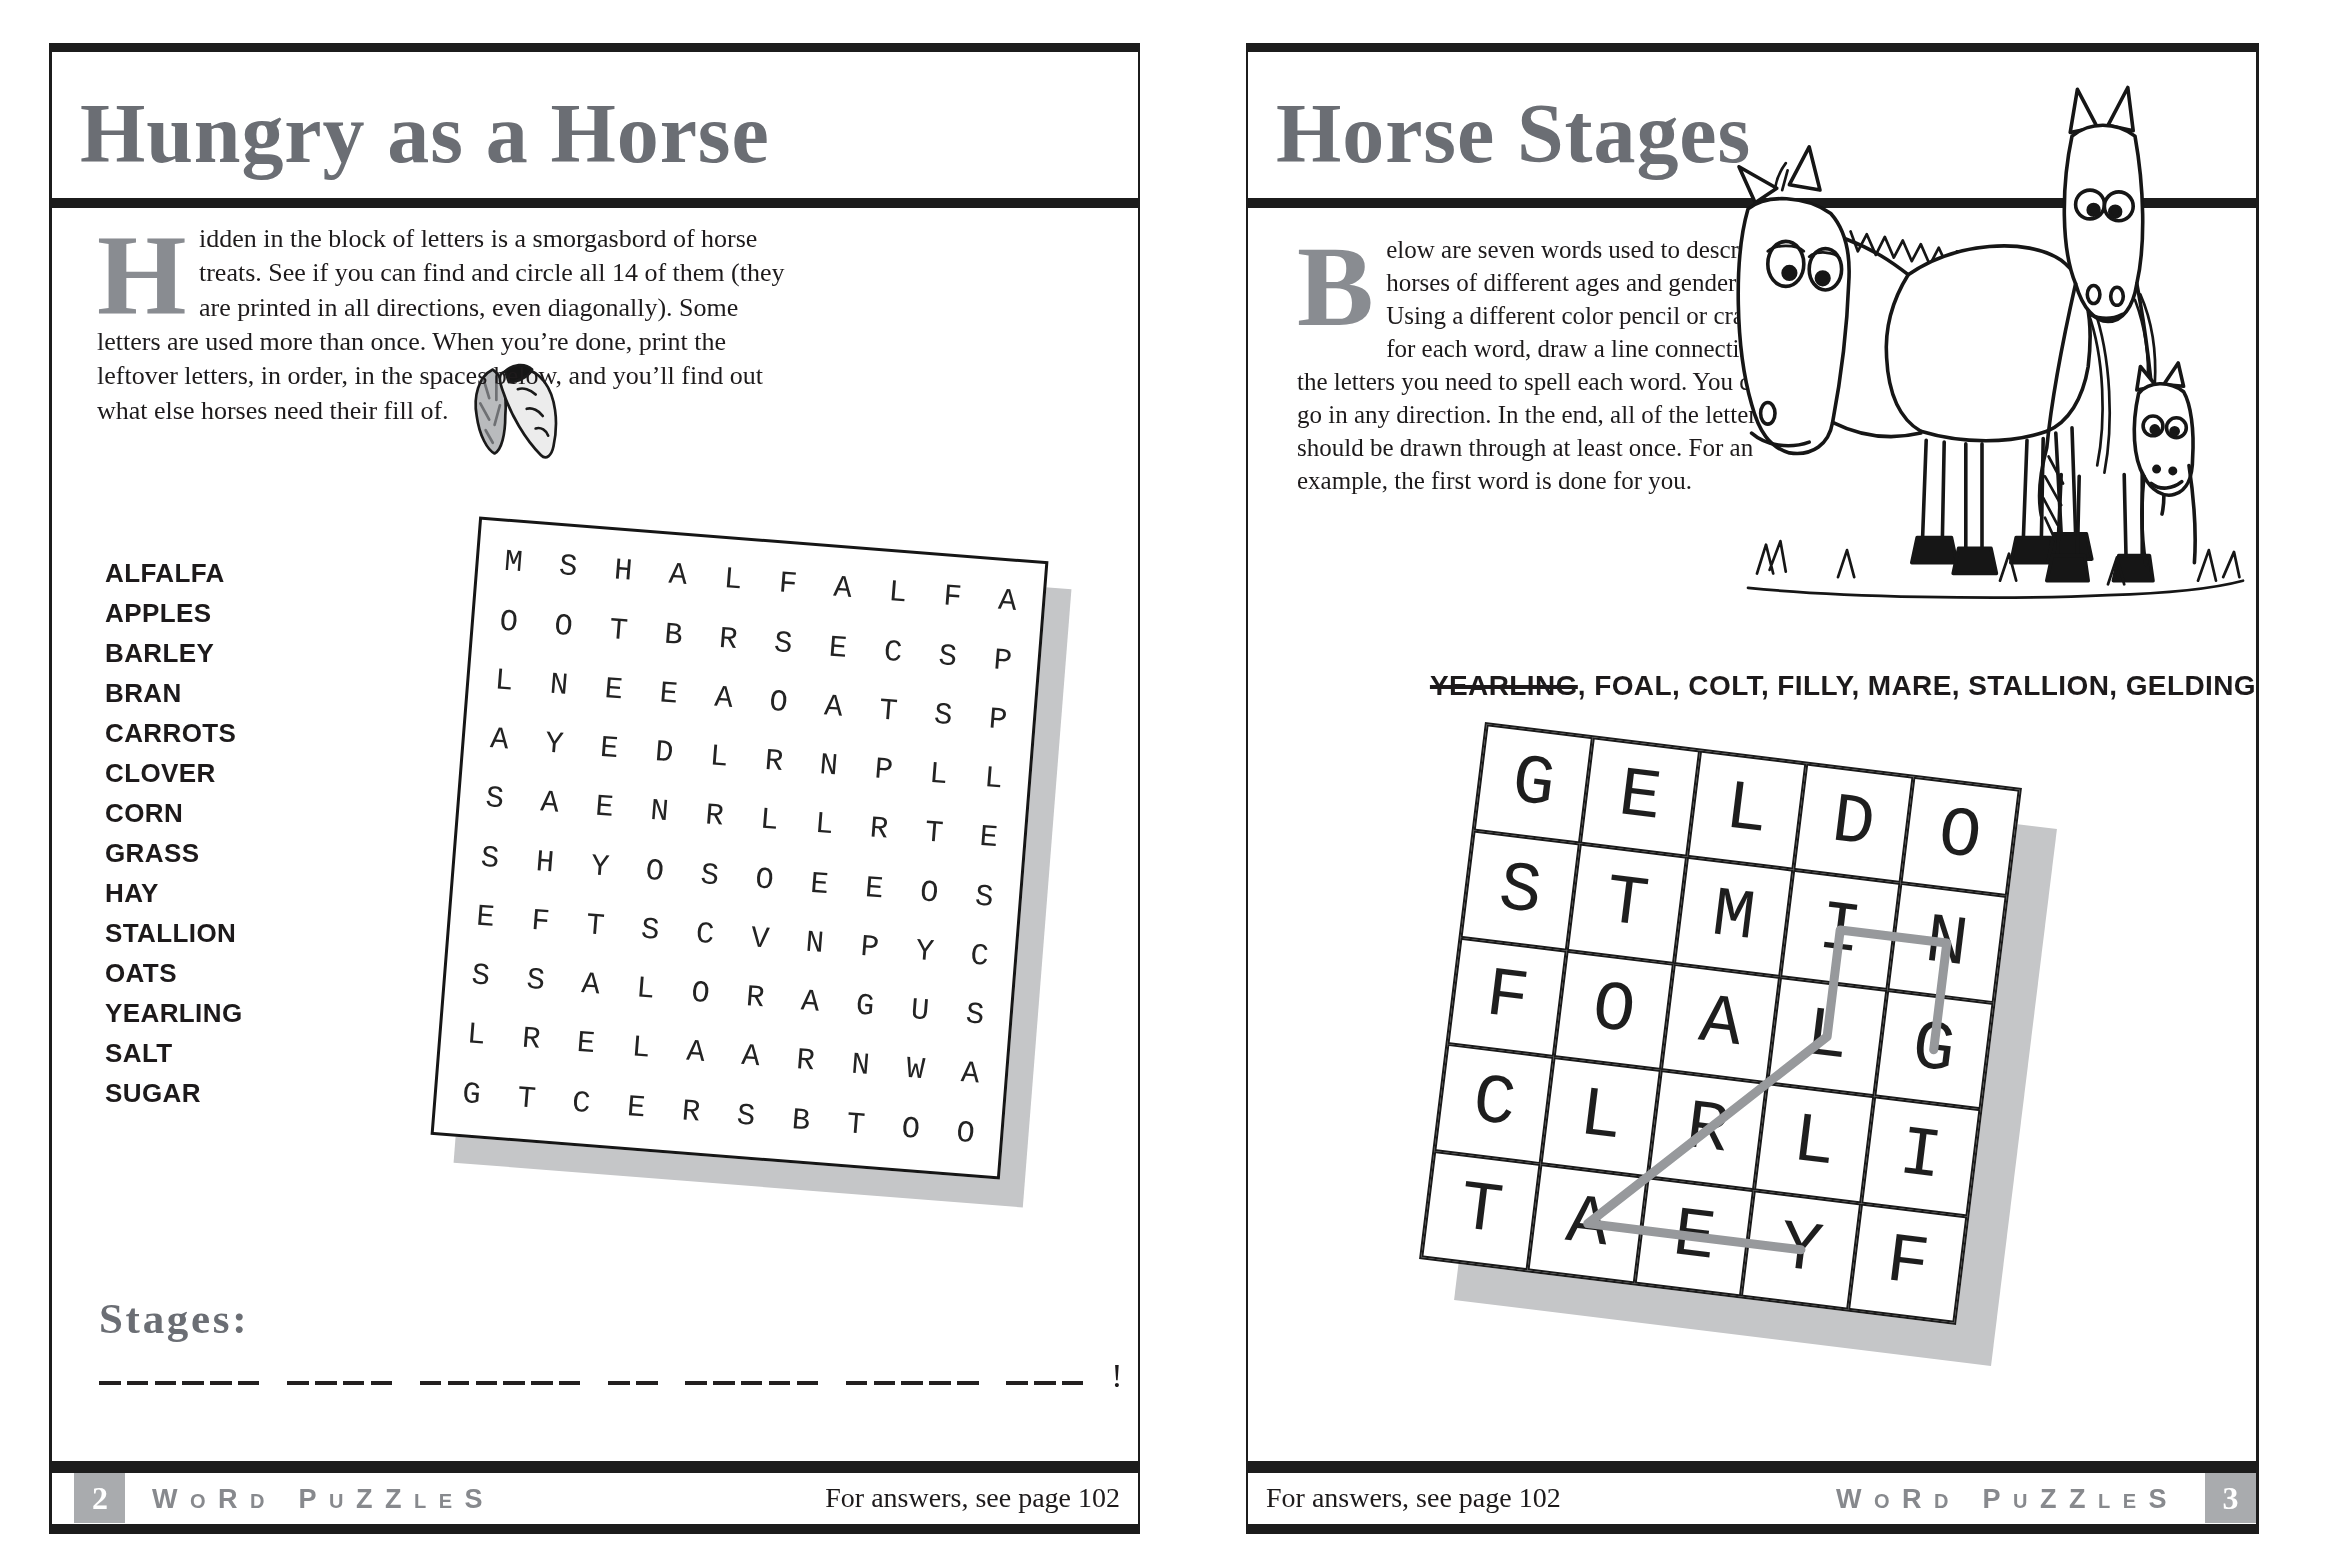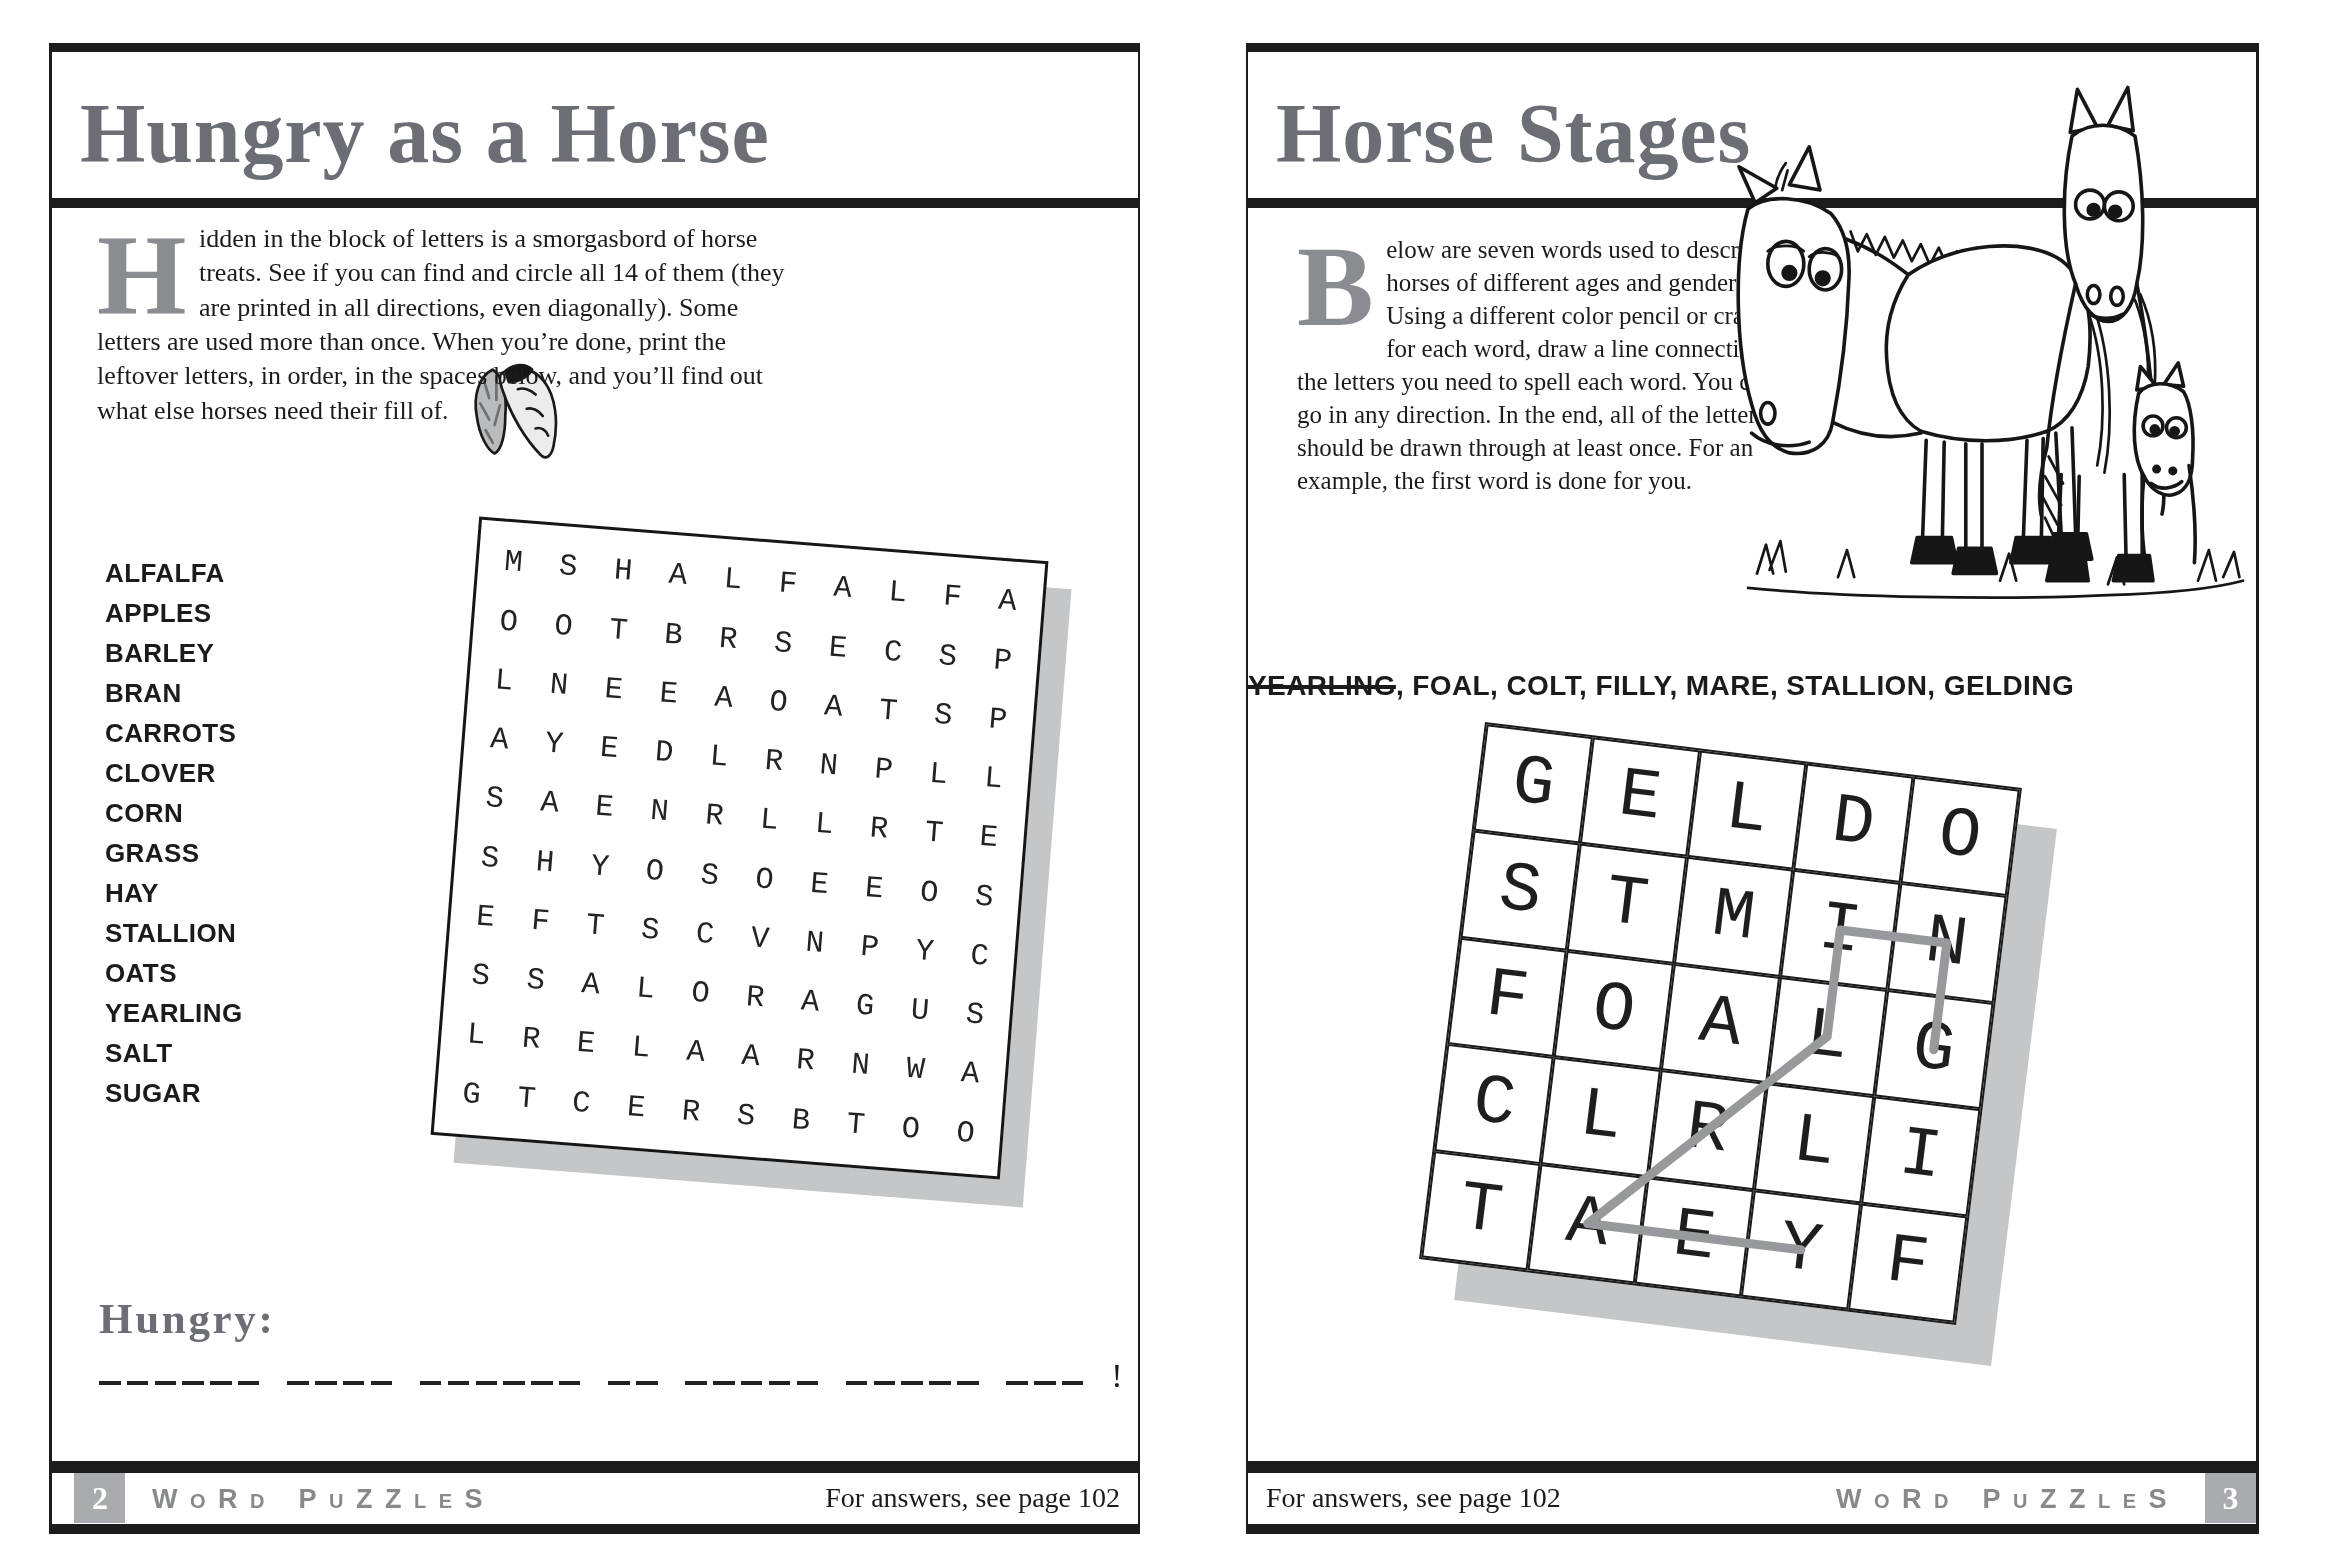--- a/index.html
+++ b/index.html
@@ -64,7 +64,7 @@
   .left-page .foot-note{right:18px}
   .right-page .foot-note{left:18px}
 
-  .word-line{position:absolute;left:0;right:0;top:627px;text-align:left;
+  .word-line{position:absolute;left:0;right:0;top:627px;text-align:right;
       font-family:"Liberation Sans",sans-serif;font-weight:bold;font-size:28px;letter-spacing:0.4px}
   .struck{text-decoration:line-through;text-decoration-thickness:3.6px}
 

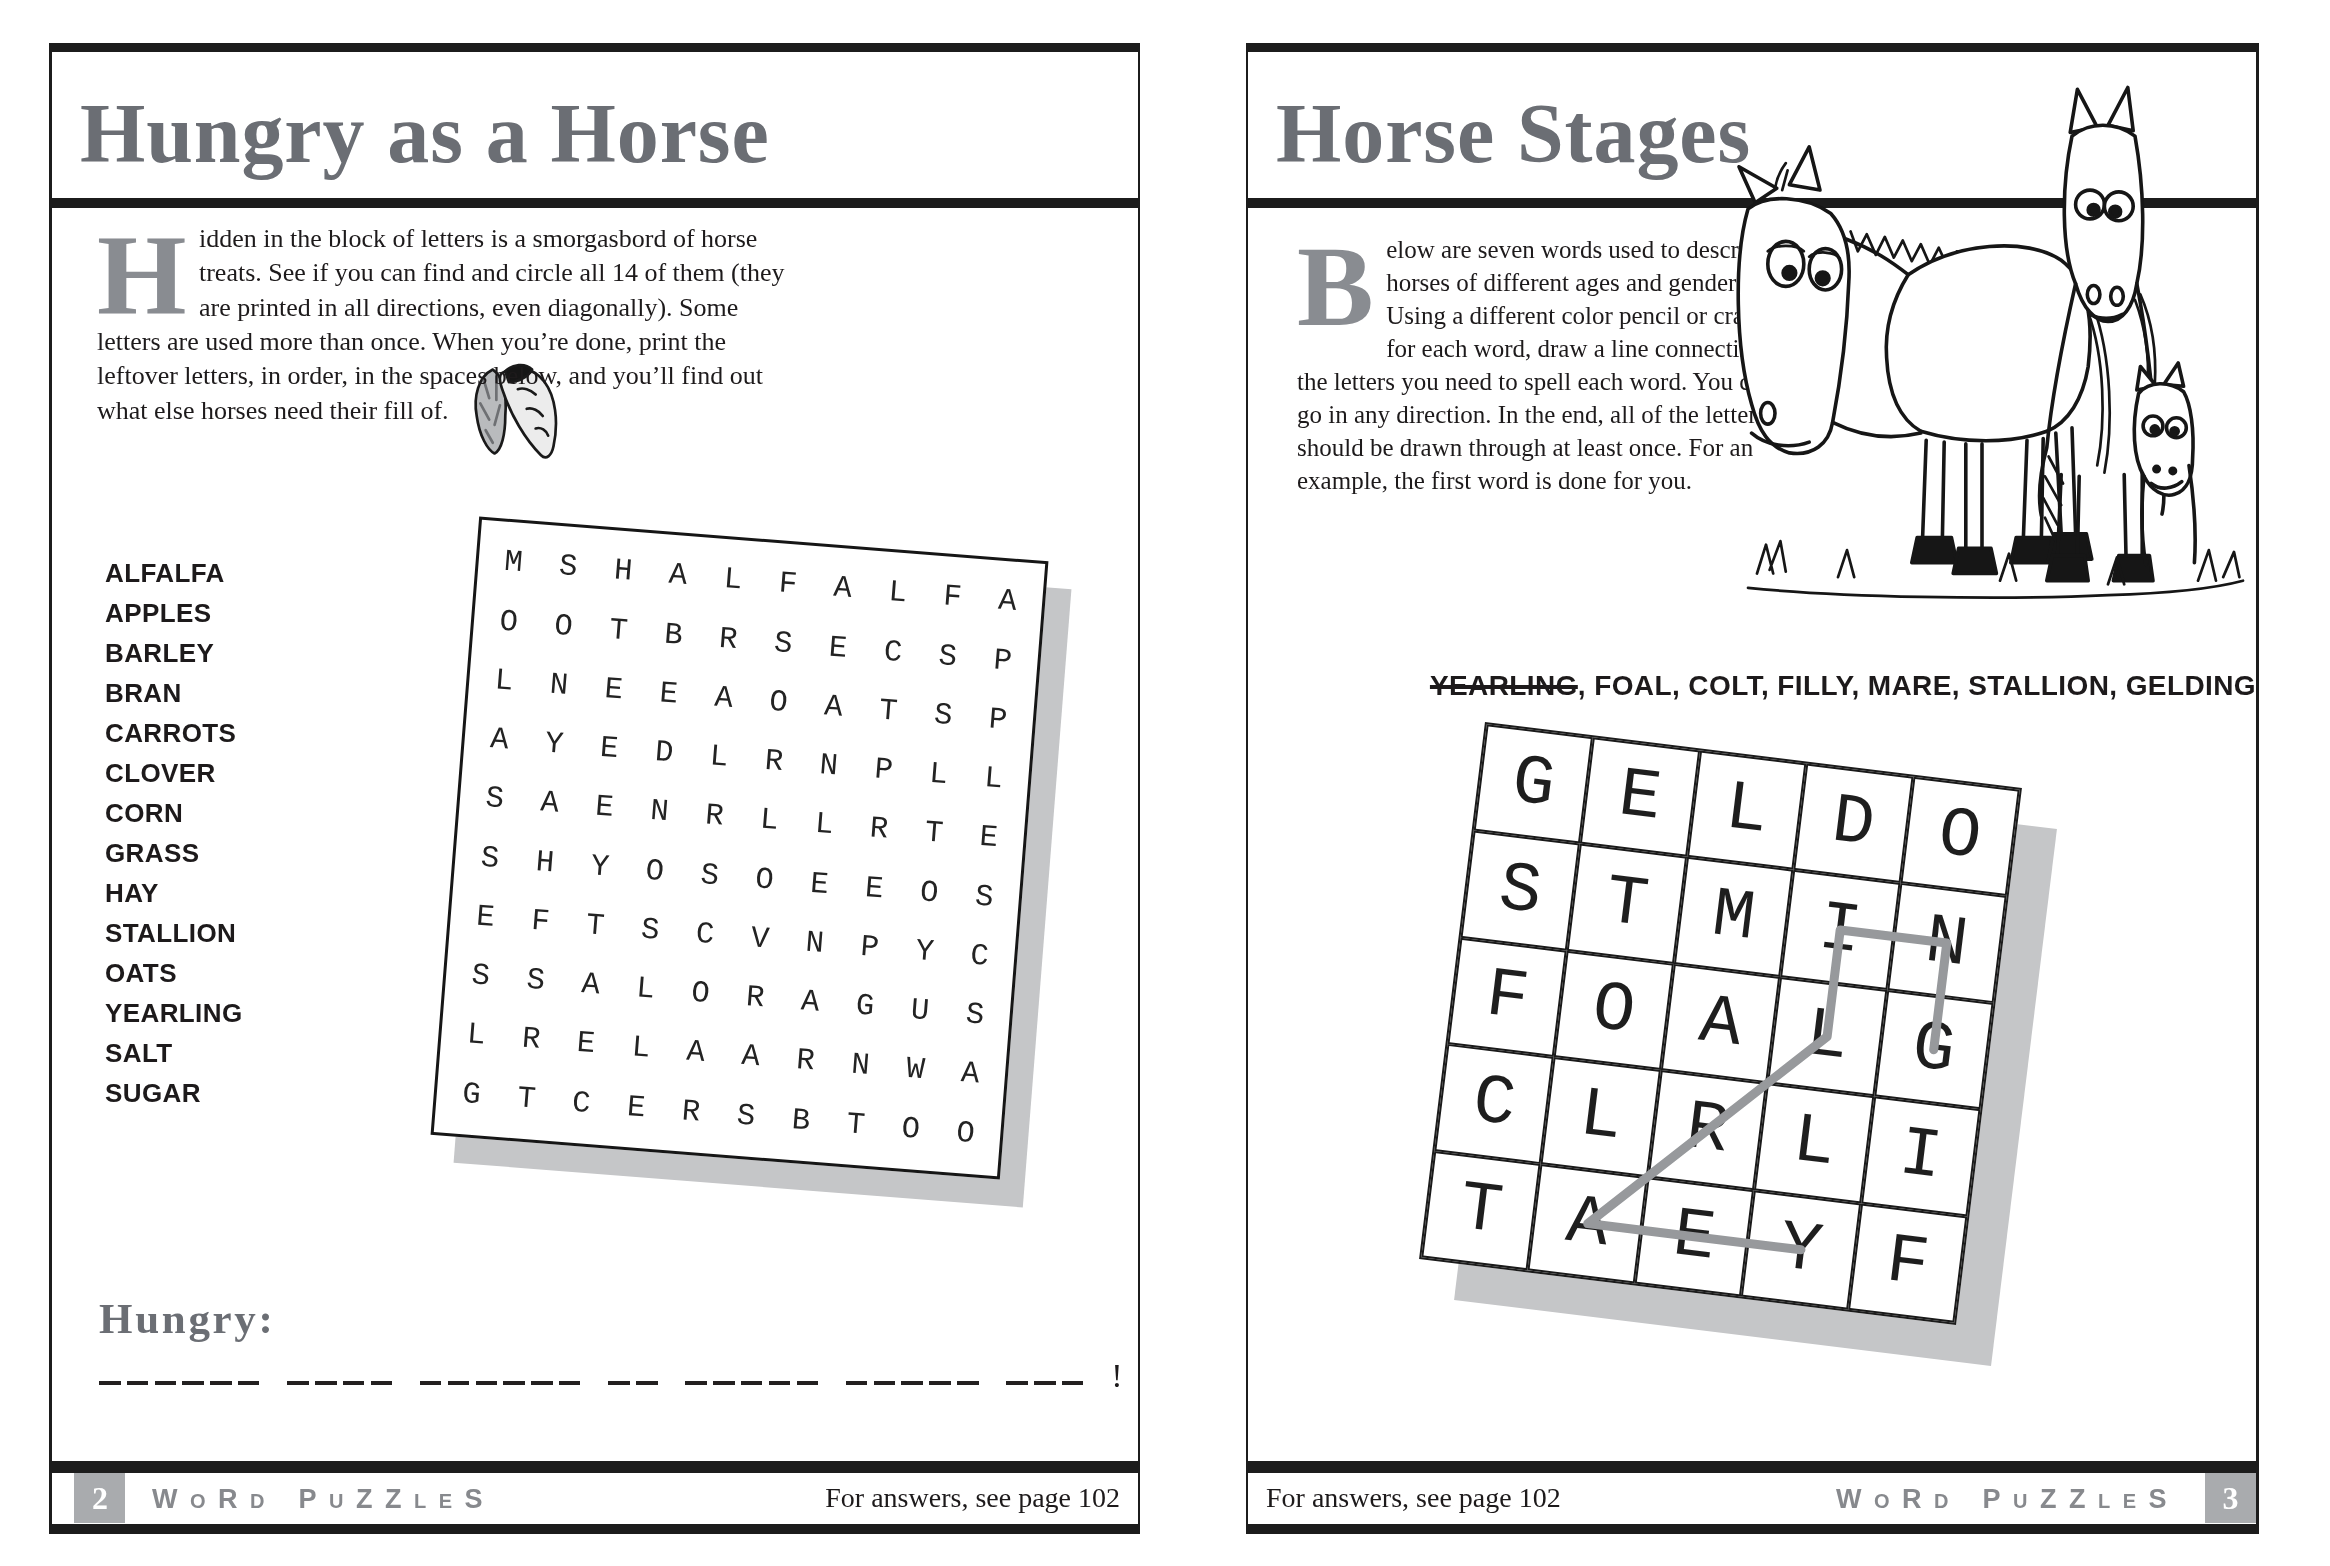--- a/index.html
+++ b/index.html
@@ -227,7 +227,7 @@
       </div>
   </div>
 
-  <div class="answer-label">Hungry:</div>
+  <div class="answer-label">Stages:</div>
   <div class="answer-blanks" id="answer-blanks"><span class="blank-group"><span class="dash"></span><span class="dash"></span><span class="dash"></span><span class="dash"></span><span class="dash"></span><span class="dash"></span></span><span class="blank-group"><span class="dash"></span><span class="dash"></span><span class="dash"></span><span class="dash"></span></span><span class="blank-group"><span class="dash"></span><span class="dash"></span><span class="dash"></span><span class="dash"></span><span class="dash"></span><span class="dash"></span></span><span class="blank-group"><span class="dash"></span><span class="dash"></span></span><span class="blank-group"><span class="dash"></span><span class="dash"></span><span class="dash"></span><span class="dash"></span><span class="dash"></span></span><span class="blank-group"><span class="dash"></span><span class="dash"></span><span class="dash"></span><span class="dash"></span><span class="dash"></span></span><span class="blank-group"><span class="dash"></span><span class="dash"></span><span class="dash"></span></span><span class="bang">!</span></div>
 
   <div class="footer">

